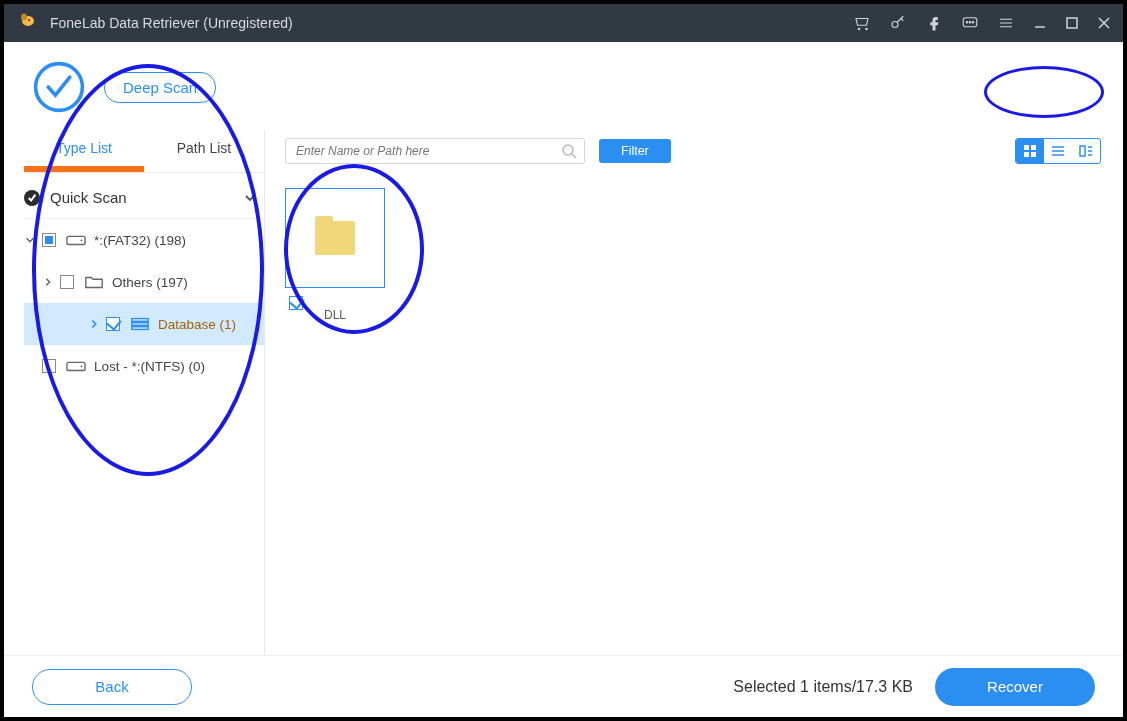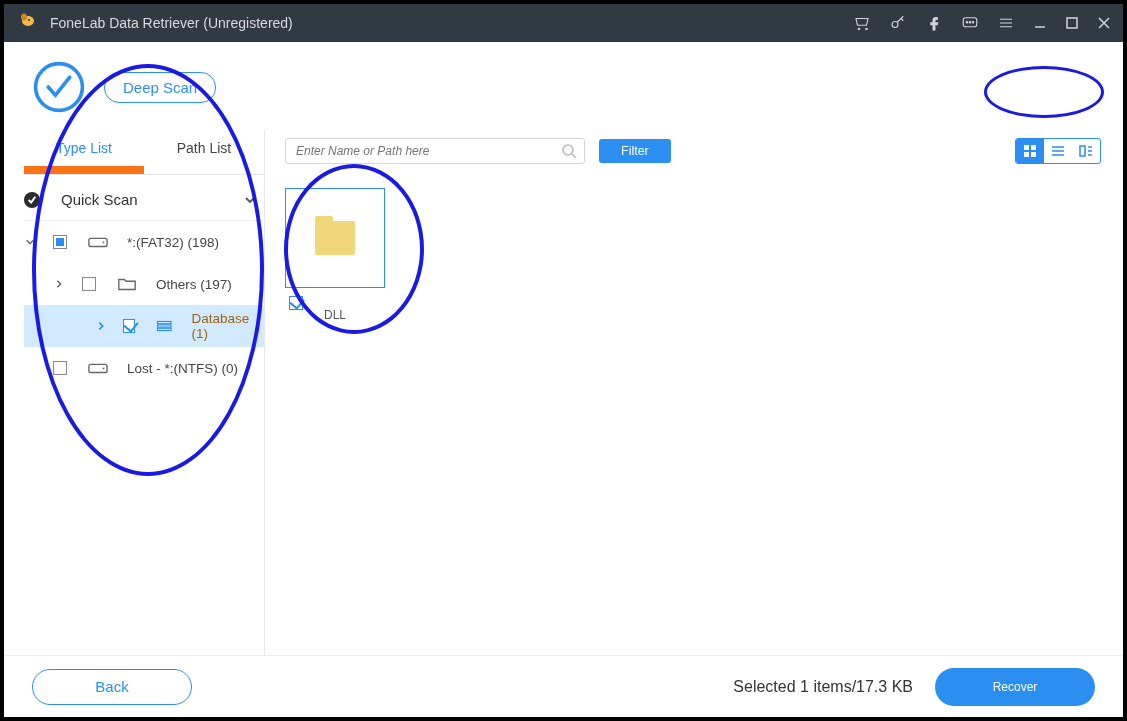--- a/index.html
+++ b/index.html
@@ -25,7 +25,7 @@
   .sidebar { width: 260px; padding: 0 0 0 20px; }
   .tabs { display: flex; border-bottom: 1px solid #e6e6e6; margin-bottom: 4px; }
   .tab { flex: 1; text-align: center; padding: 10px 0; font-size: 14px; color: #444; cursor: pointer;}
-  .tab.active { color: #2a8ff1; border-bottom: 8px solid #f97316; }
+  .tab.active { color: #2a8ff1; border-bottom: 6px solid #f97316; }
   .divider-v { width: 1px; background: #e8e8e8; margin: 0 8px 0 0;}
   .tree-row { display: flex; align-items: center; height: 42px; font-size: 13.5px; color: #444; border-bottom: 1px solid #f0f0f0; padding-right: 8px; cursor: pointer; gap: 11px;}
   .tree-row.no-border { border-bottom: none;}

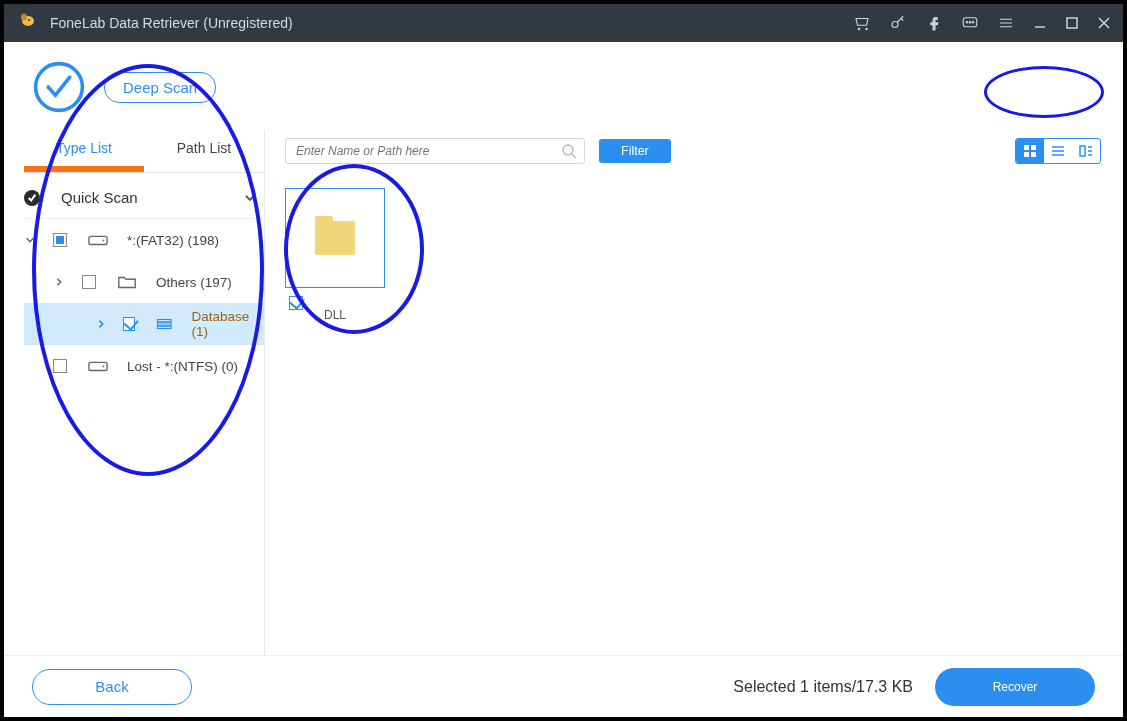--- a/index.html
+++ b/index.html
@@ -27,7 +27,7 @@
   .tab { flex: 1; text-align: center; padding: 10px 0; font-size: 14px; color: #444; cursor: pointer;}
   .tab.active { color: #2a8ff1; border-bottom: 6px solid #f97316; }
   .divider-v { width: 1px; background: #e8e8e8; margin: 0 8px 0 0;}
-  .tree-row { display: flex; align-items: center; height: 42px; font-size: 13.5px; color: #444; border-bottom: 1px solid #f0f0f0; padding-right: 8px; cursor: pointer; gap: 11px;}
+  .tree-row { display: flex; align-items: center; height: 42px; font-size: 13.5px; color: #444; border-bottom: 1px solid #f0f0f0; padding-right: 8px; cursor: pointer;}
   .tree-row.no-border { border-bottom: none;}
   .tree-row.selected { background: #d2eaff; color: #a16207; padding-left: 46px;}
   .tree-row .indent1 { width: 18px; display:inline-block;}

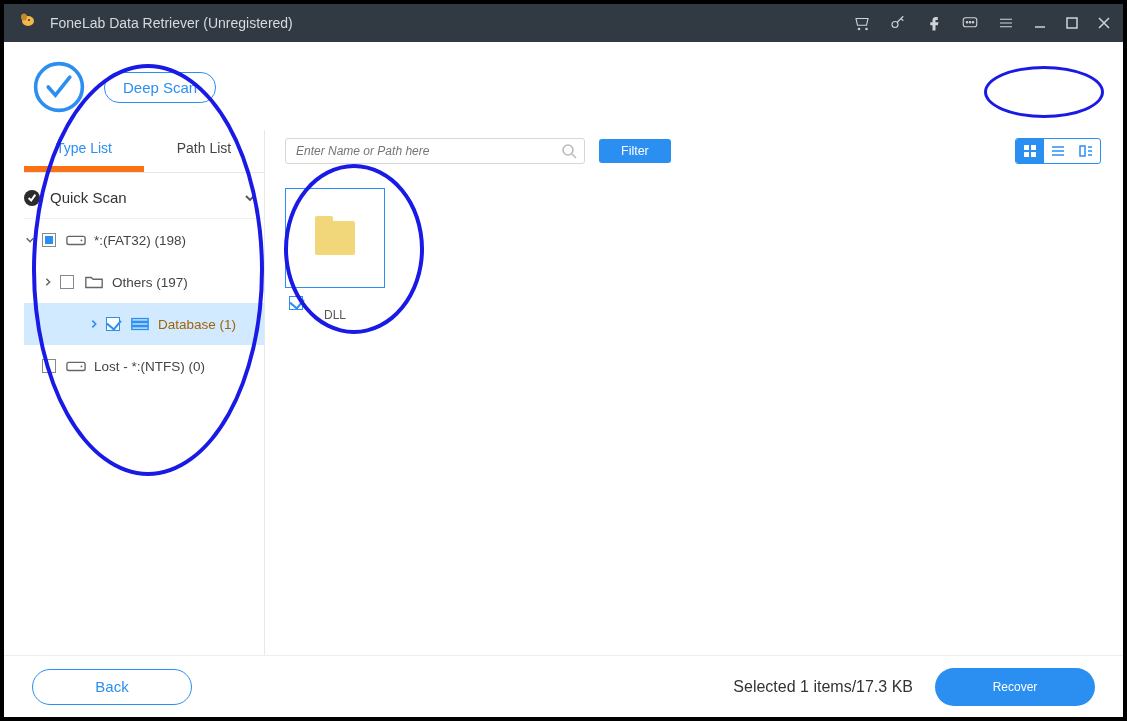--- a/index.html
+++ b/index.html
@@ -59,7 +59,7 @@
   .back-btn { border:1px solid #2a8ff1; color:#2a8ff1; background:#fff; border-radius:20px; width:160px; height:36px; font-size:15px; cursor:pointer;}
   .footer-spacer { flex:1;}
   .sel-info { color:#333; font-size:16px; margin-right:22px;}
-  .recover-btn { background:#2a8ff1; color:#fff; border:none; border-radius:20px; width:160px; height:38px; font-size:12px; cursor:pointer;}
+  .recover-btn { background:#2a8ff1; color:#fff; border:none; border-radius:20px; width:160px; height:38px; font-size:15px; cursor:pointer;}
 </style>
 </head>
 <body>

